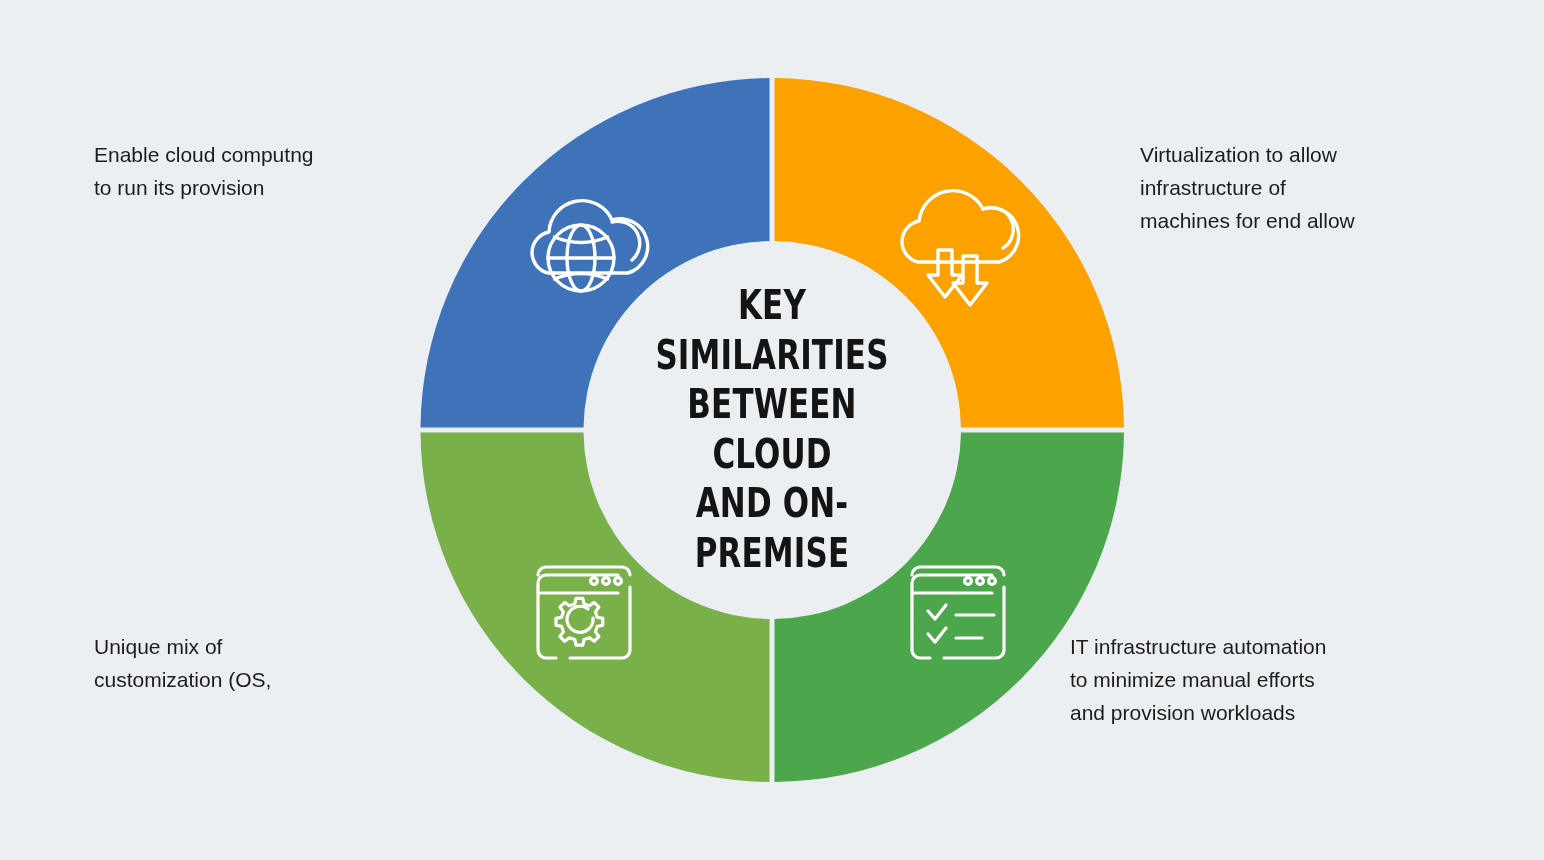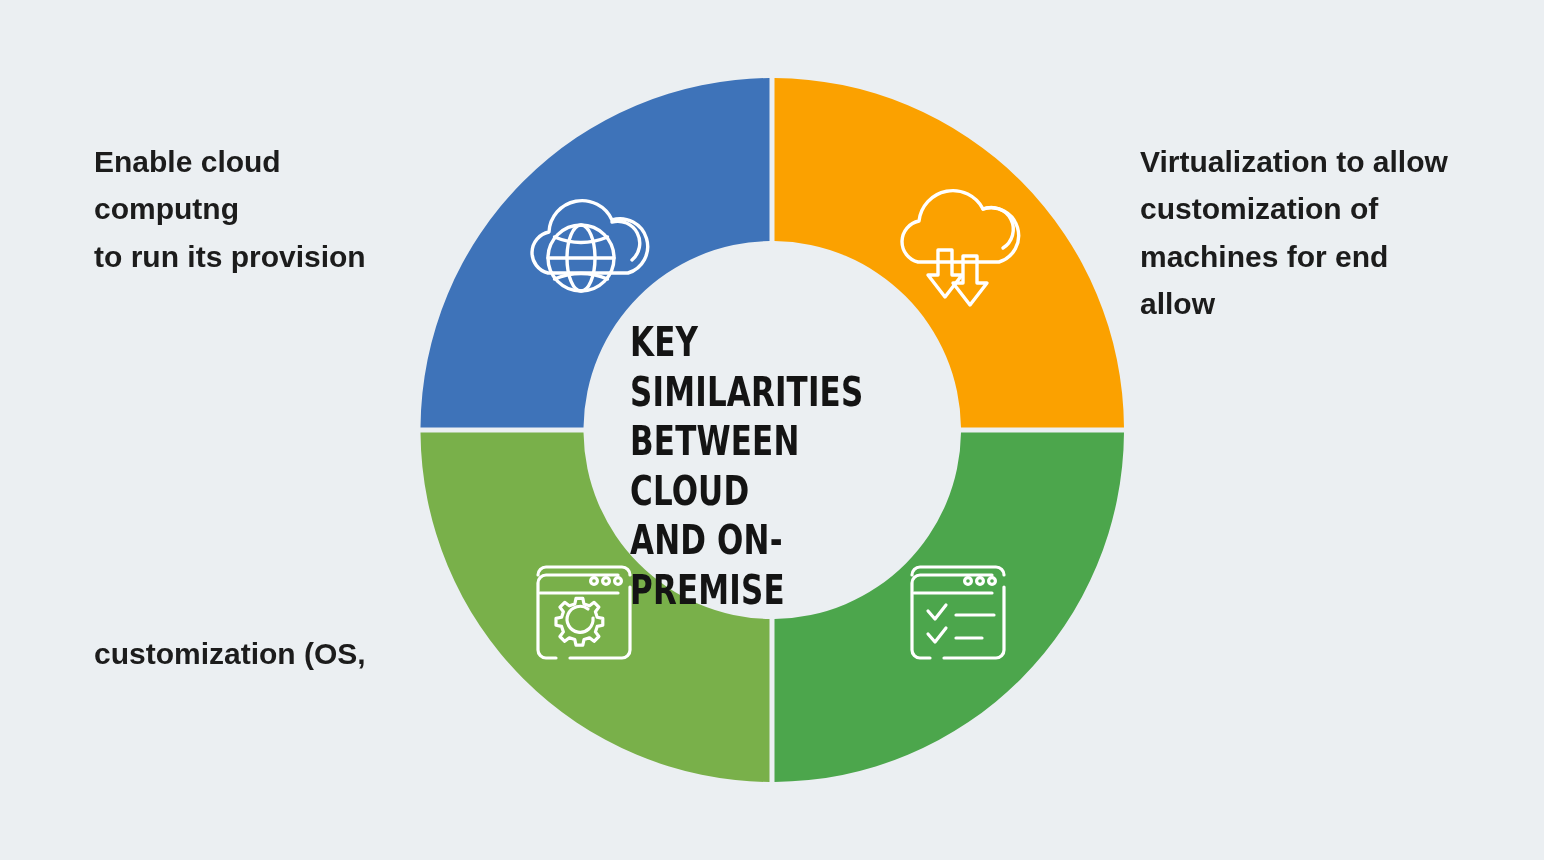--- a/index.html
+++ b/index.html
@@ -51,9 +51,9 @@
   .label {
     position: absolute;
     color: #1c1c1c;
-    font-size: 30px;
+    font-size: 21px;
     line-height: 1.58;
-    font-weight: 700;
+    font-weight: 400;
   }
   .label.left  { text-align: left; }
   .label.right { text-align: left; }

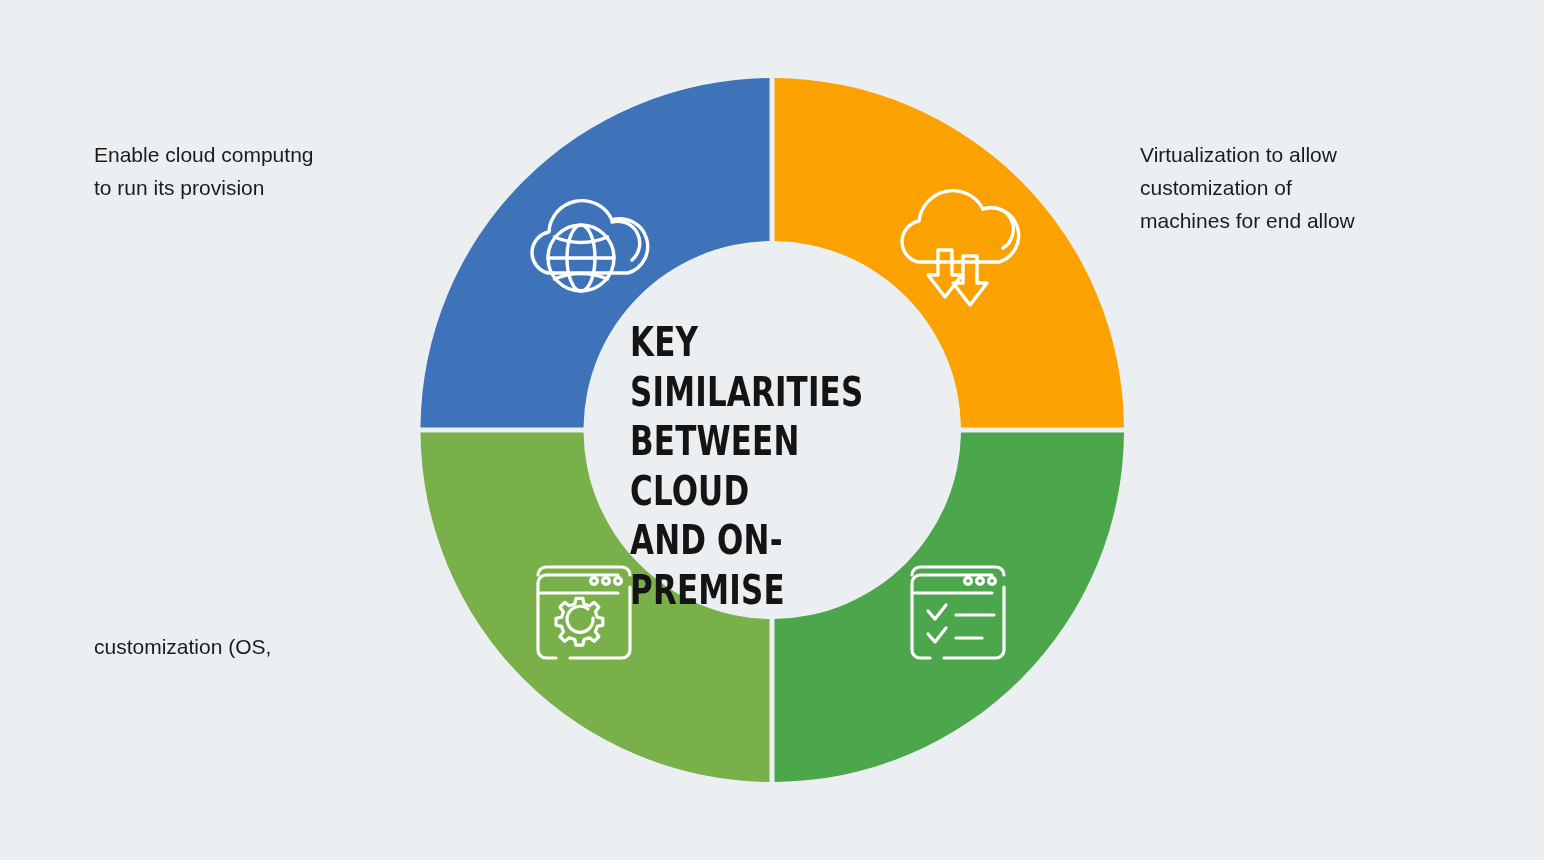--- a/index.html
+++ b/index.html
@@ -219,7 +219,7 @@
 
   <div class="label right" id="label-tr">
     <div>Virtualization to allow</div>
-    <div>customization of</div>
+    <div>infrastructure of</div>
     <div>machines for end allow</div>
   </div>
 

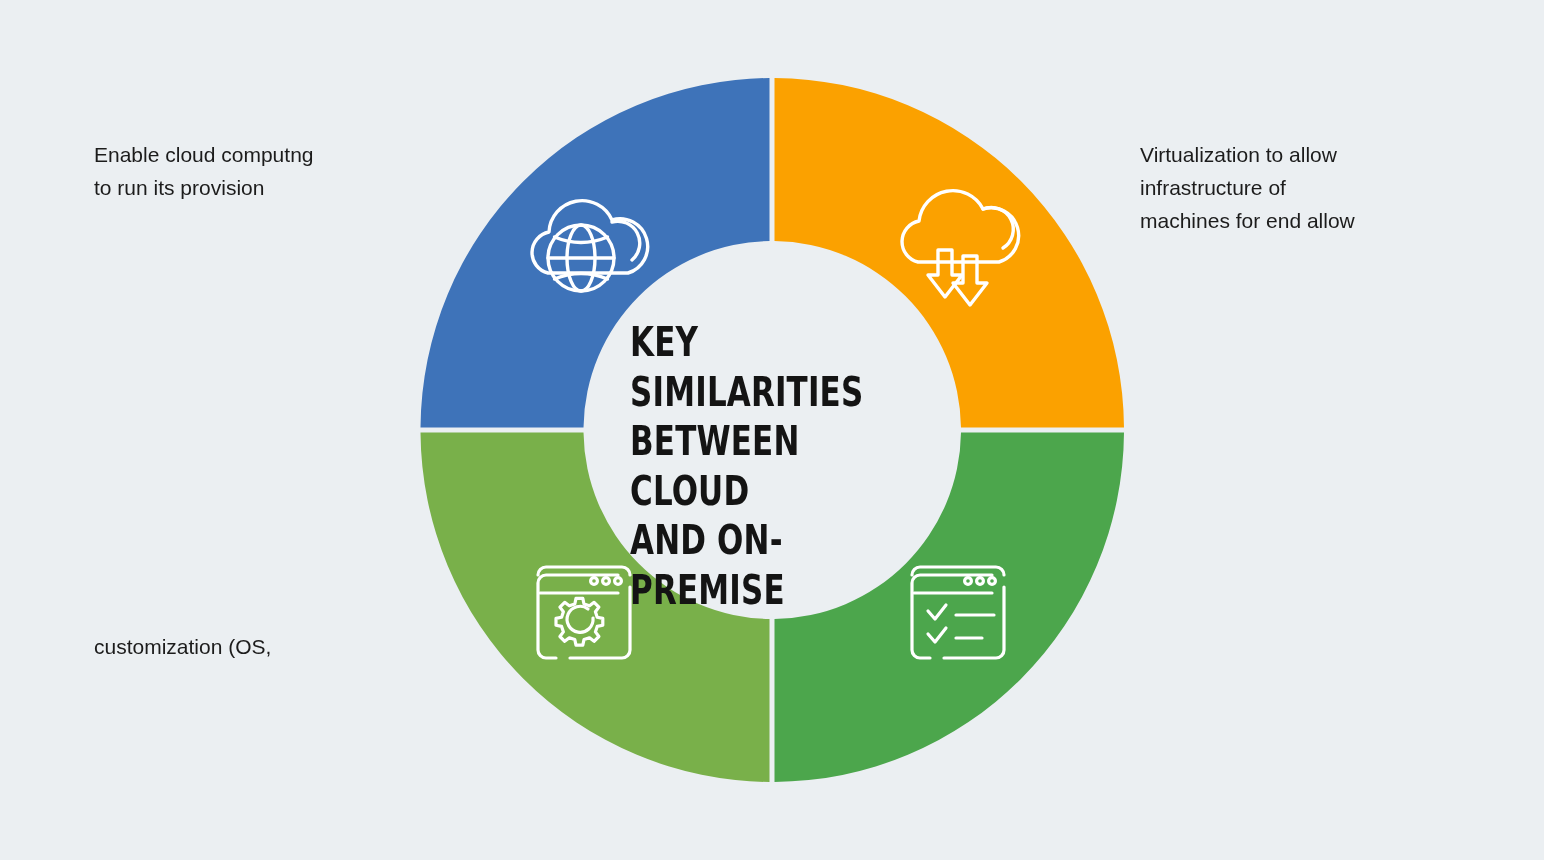--- a/index.html
+++ b/index.html
@@ -33,7 +33,7 @@
     top: 430px;
     transform: translate(-50%, -50%);
     width: 330px;
-    text-align: left;
+    text-align: center;
     color: #141414;
     font-family: "Liberation Sans Narrow", "DejaVu Sans Condensed", "Liberation Sans", sans-serif;
     font-weight: 700;
@@ -42,7 +42,6 @@
     letter-spacing: 0.2px;
     text-transform: uppercase;
     transform-origin: center center;
-    margin-top: 37px;
   }
   .center-title span {
     display: block;

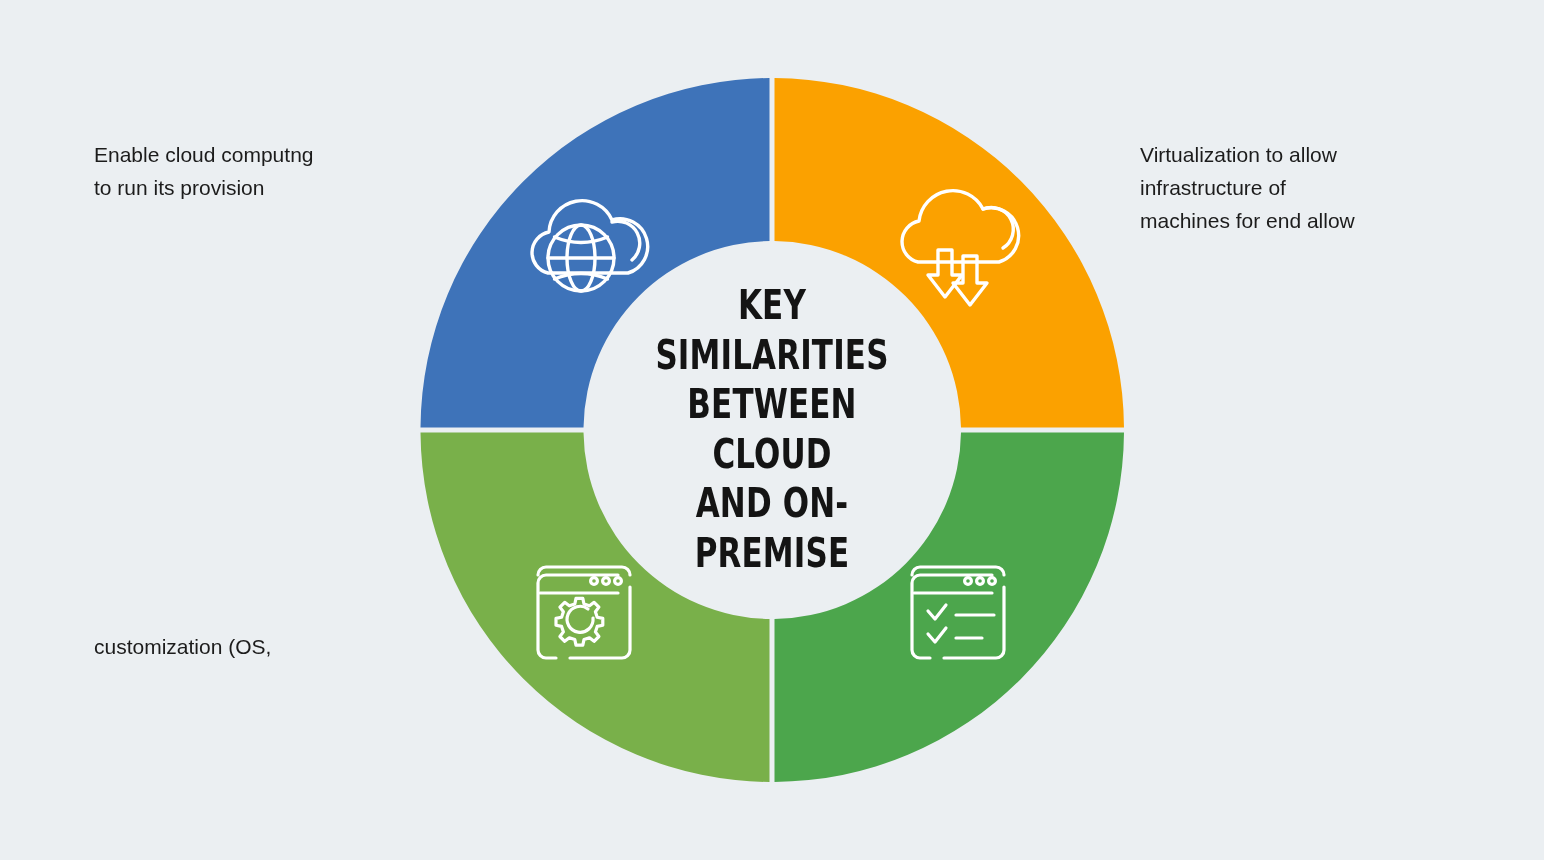--- a/index.html
+++ b/index.html
@@ -223,6 +223,7 @@
   </div>
 
   <div class="label left" id="label-bl">
+    <div>Unique mix of</div>
     <div>customization (OS,</div>
   </div>
 

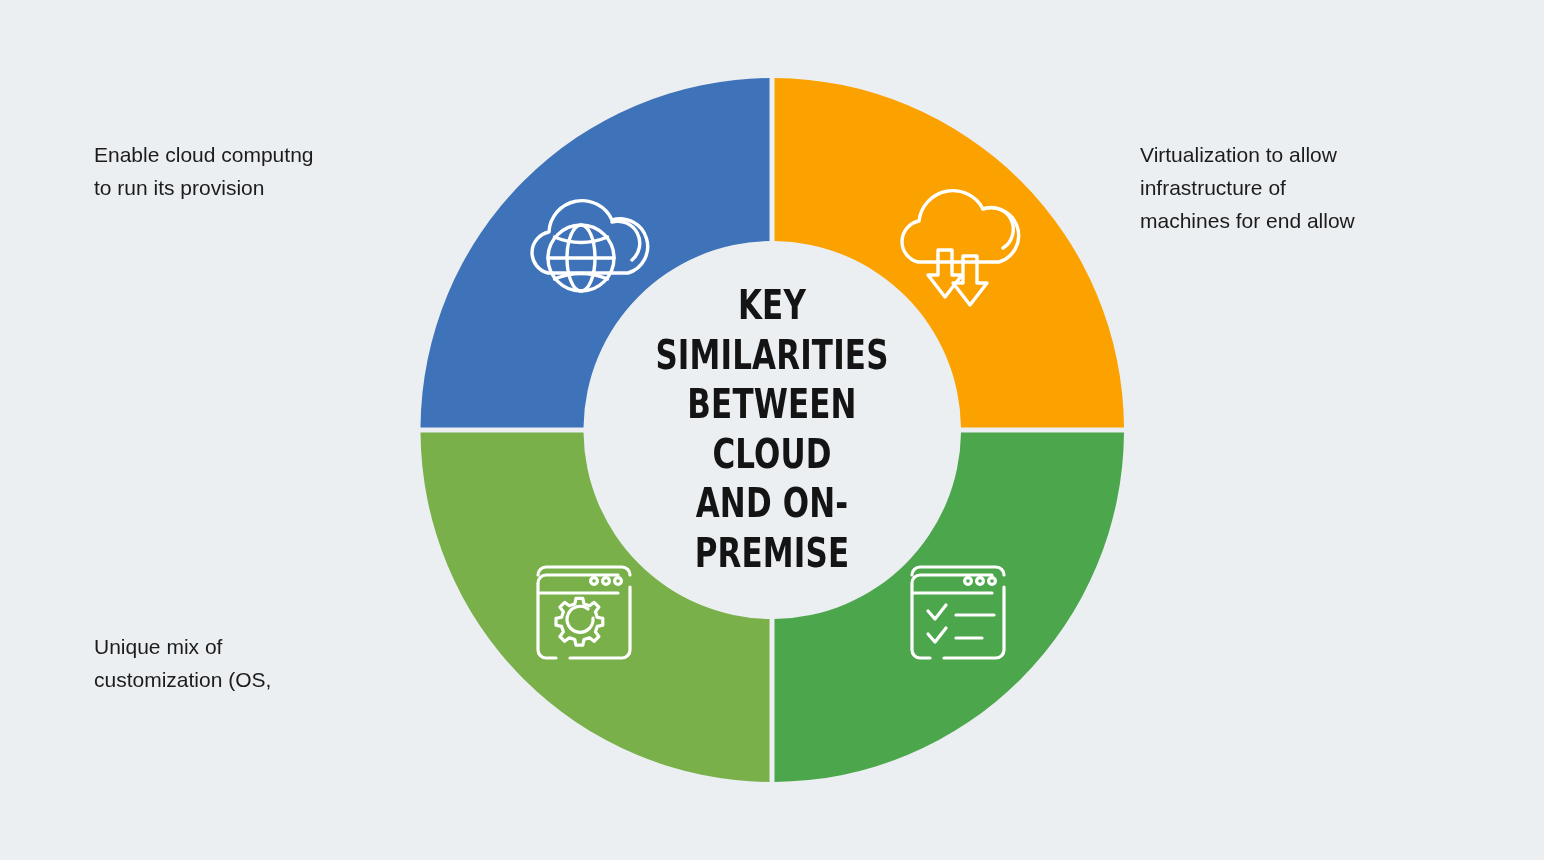--- a/index.html
+++ b/index.html
@@ -227,6 +227,11 @@
     <div>customization (OS,</div>
   </div>
 
+  <div class="label right" id="label-br">
+    <div>IT infrastructure automation</div>
+    <div>to minimize manual efforts</div>
+    <div>and provision workloads</div>
+  </div>
 
 </div>
 

